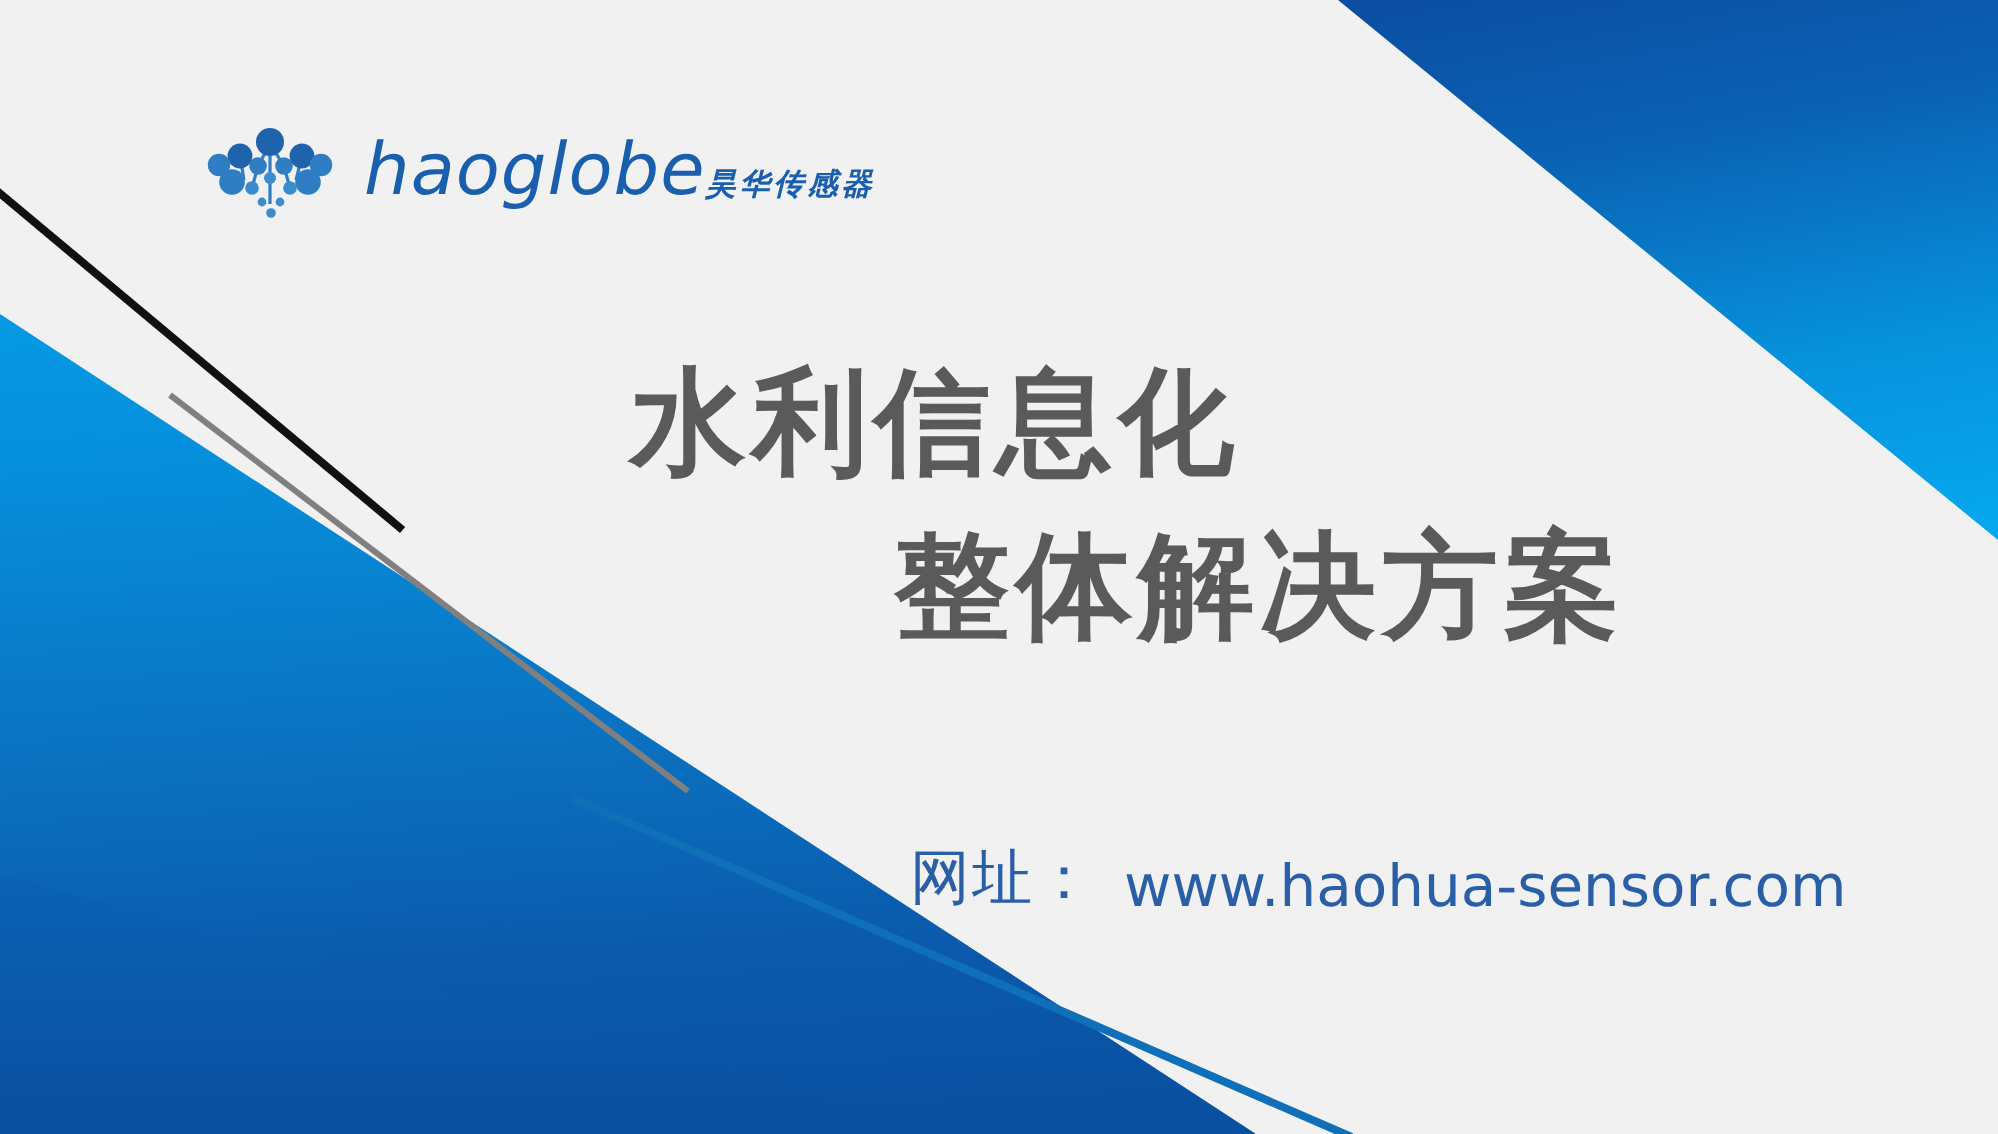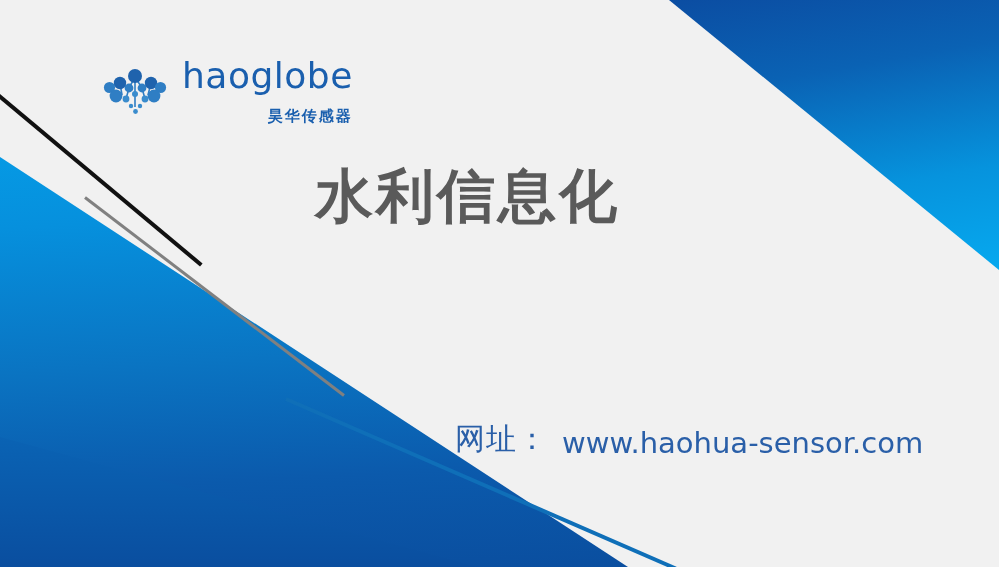--- a/index.html
+++ b/index.html
@@ -100,9 +100,10 @@
   }
   .logo-text {
     display: flex;
-    flex-direction: column;
-    align-items: flex-end;
+    flex-direction: row;
+    align-items: center;
     line-height: 1;
+    font-style: italic;
   }
   .logo-wordmark {
     font-family: "DejaVu Sans", sans-serif;

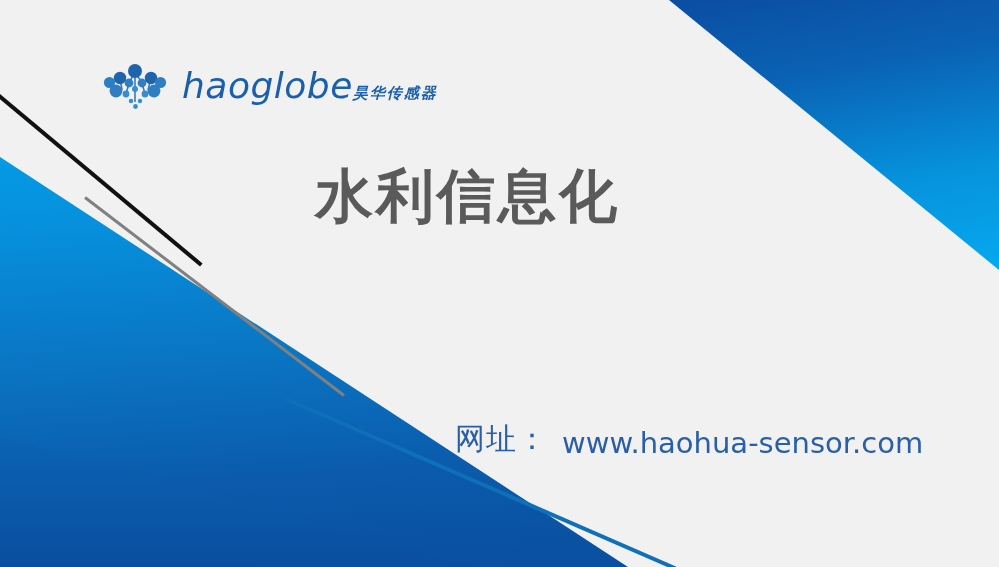--- a/index.html
+++ b/index.html
@@ -124,7 +124,7 @@
   .headline {
     position: absolute;
     left: 0;
-    top: 155px;
+    top: 171px;
     width: 999px;
     color: #5a5a5a;
     font-weight: bold;

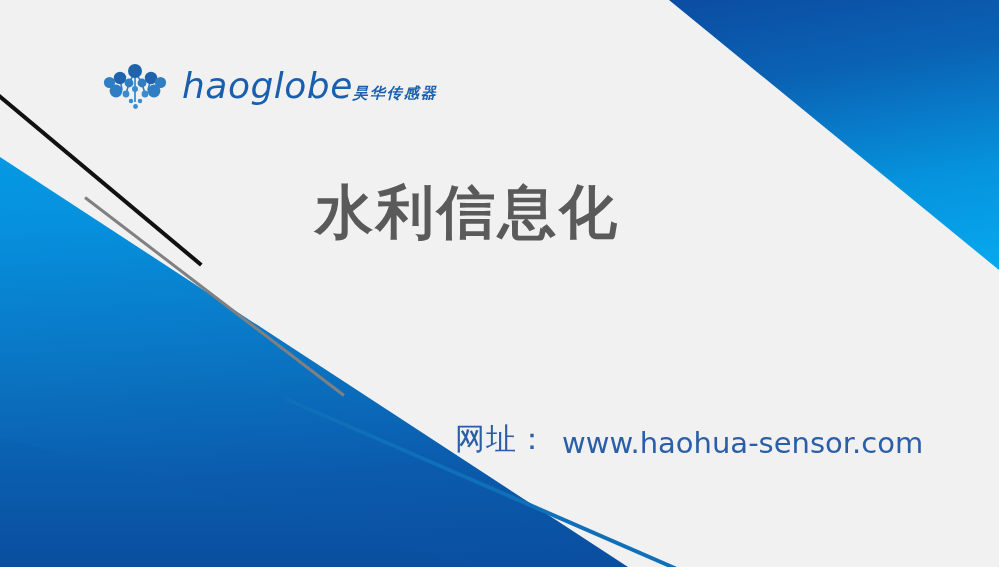--- a/index.html
+++ b/index.html
@@ -212,6 +212,7 @@
 
   <div class="headline">
     <div class="headline-line1">水利信息化</div>
+    <div class="headline-line2">整体解决方案</div>
   </div>
 
   <div class="website">

